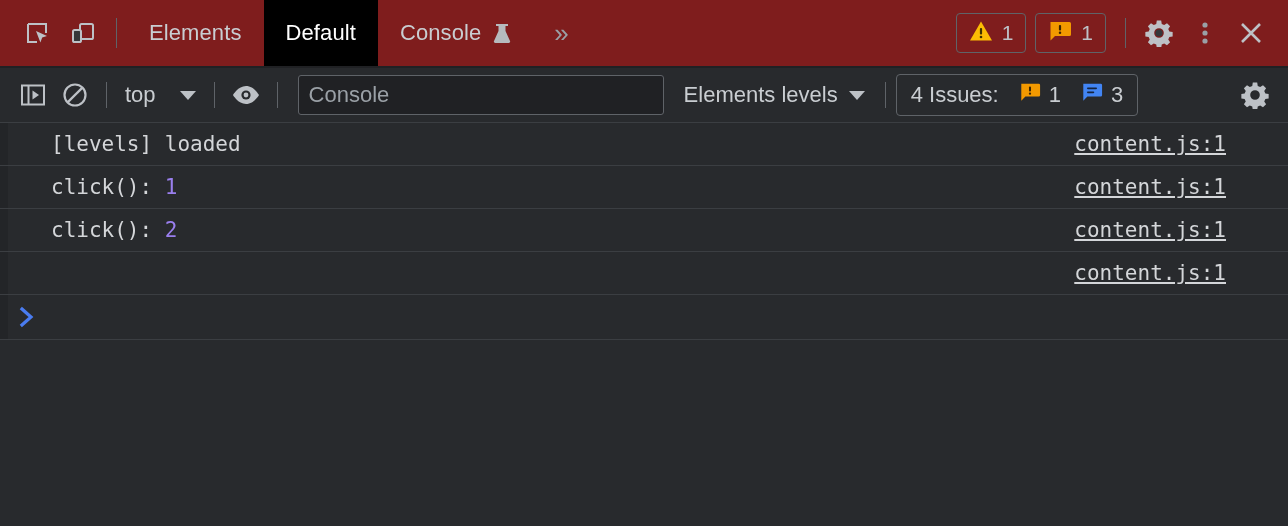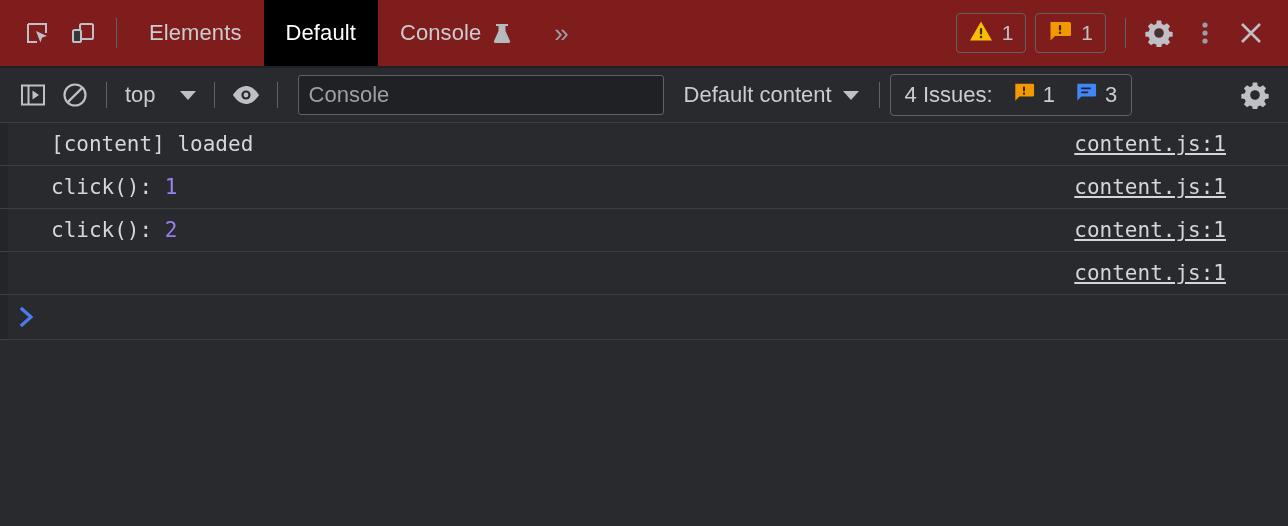--- a/index.html
+++ b/index.html
@@ -390,7 +390,7 @@
     </div>
 
     <div class="levels">
-      <span>Default content</span>
+      <span>Elements levels</span>
       <span class="caret"></span>
     </div>
 

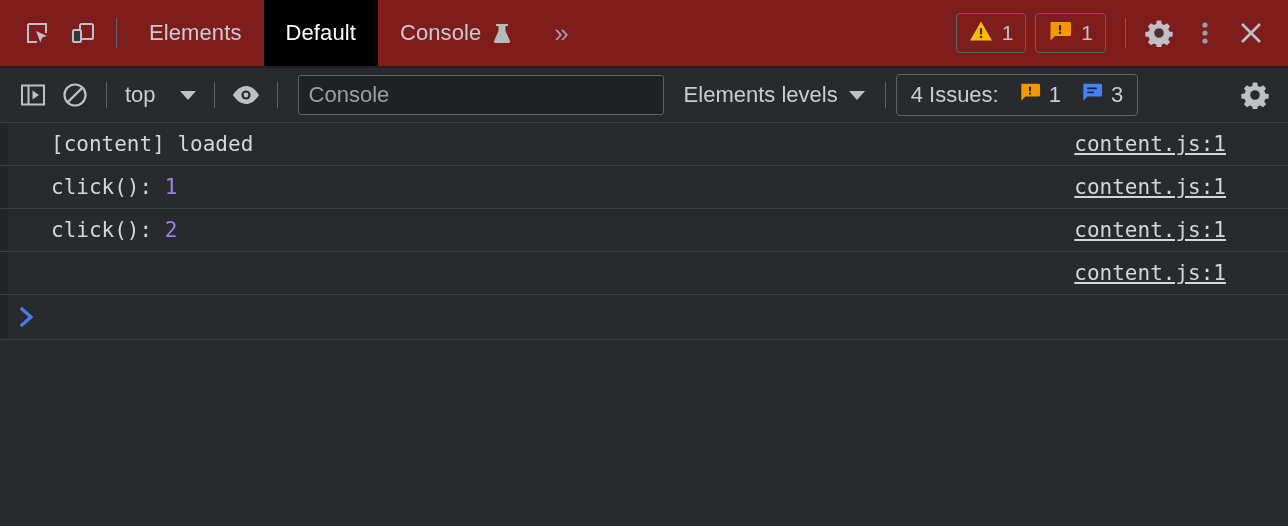--- a/index.html
+++ b/index.html
@@ -435,7 +435,7 @@
     <div class="msg-list">
 
       <div class="msg">
-        <span class="msg-text">[content] loaded</span>
+        <span class="msg-text">[levels] loaded</span>
         <span class="msg-src">content.js:1</span>
       </div>
 

